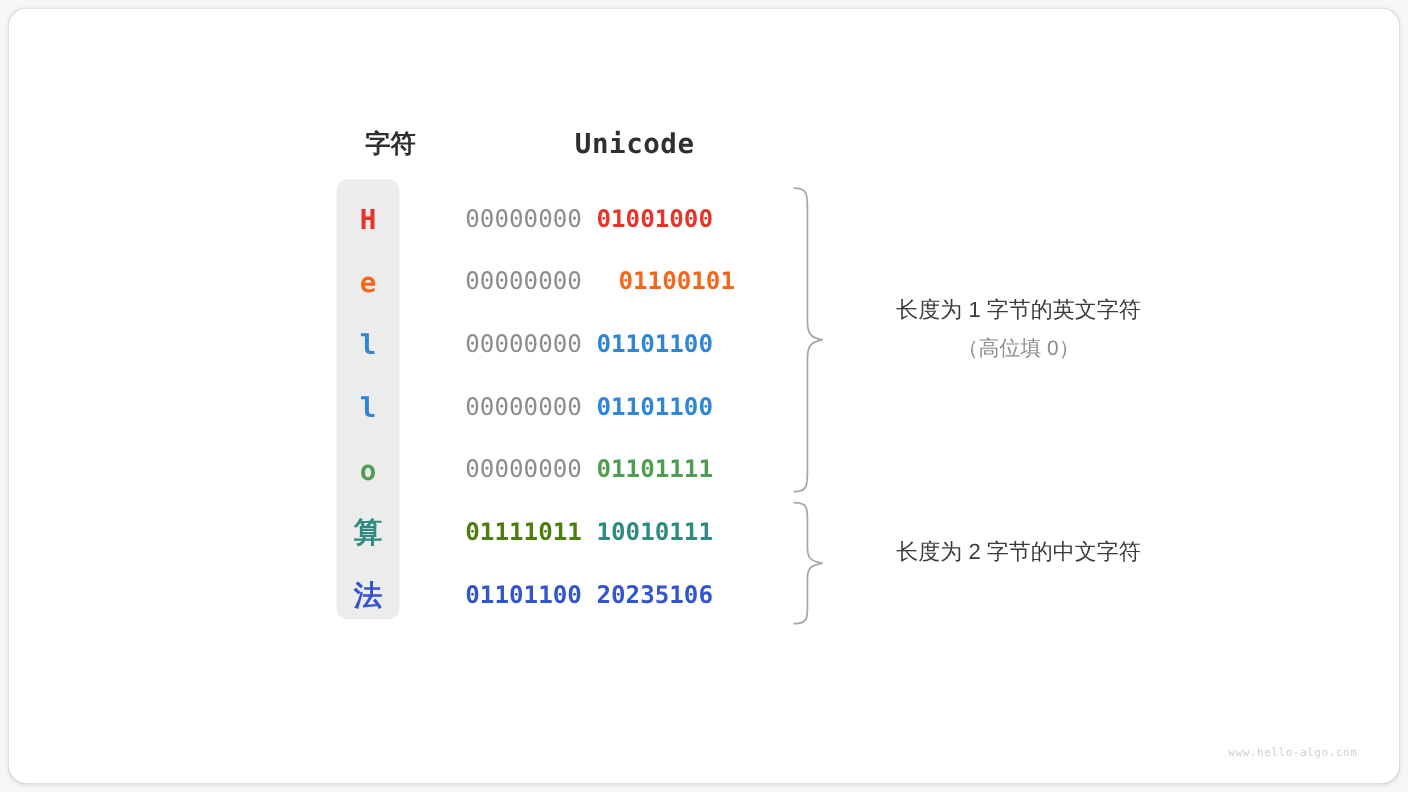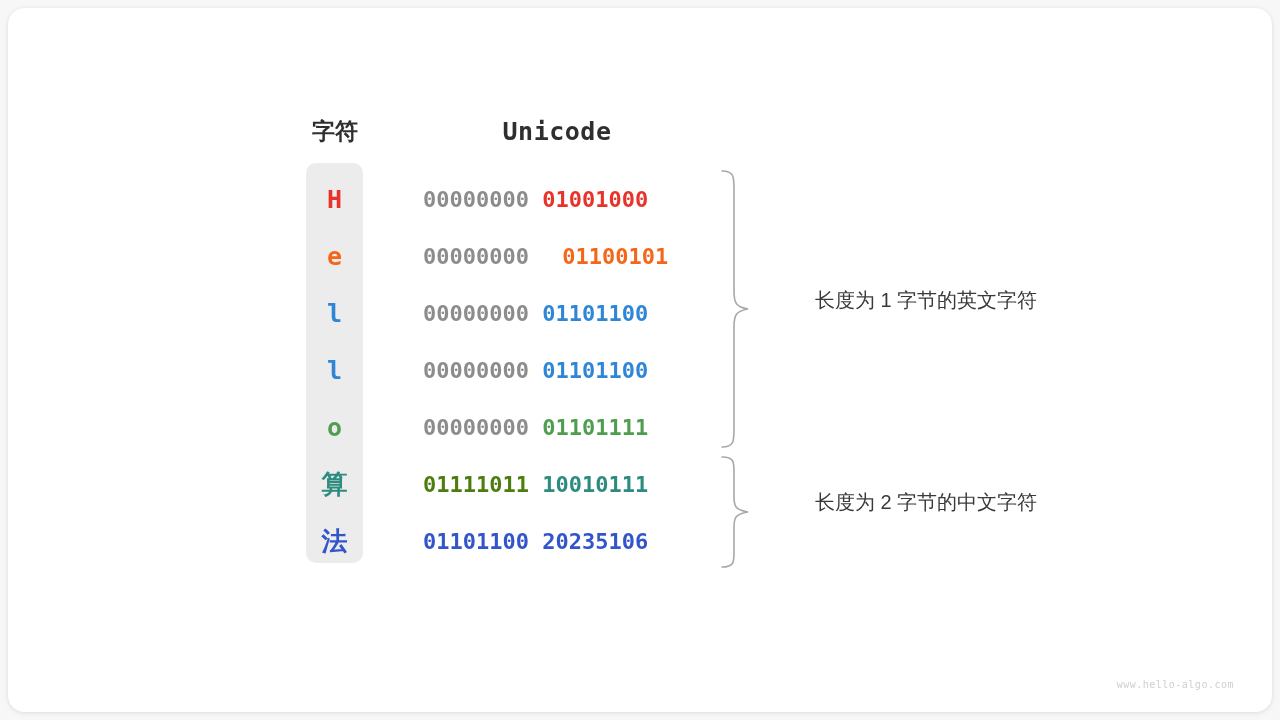--- a/index.html
+++ b/index.html
@@ -42,6 +42,7 @@
     color: #2f2f2f;
     white-space: nowrap;
     transform: translate(-50%, -50%);
+    margin-left: 20px;
   }
   #hdr-char {
     left: 327px;

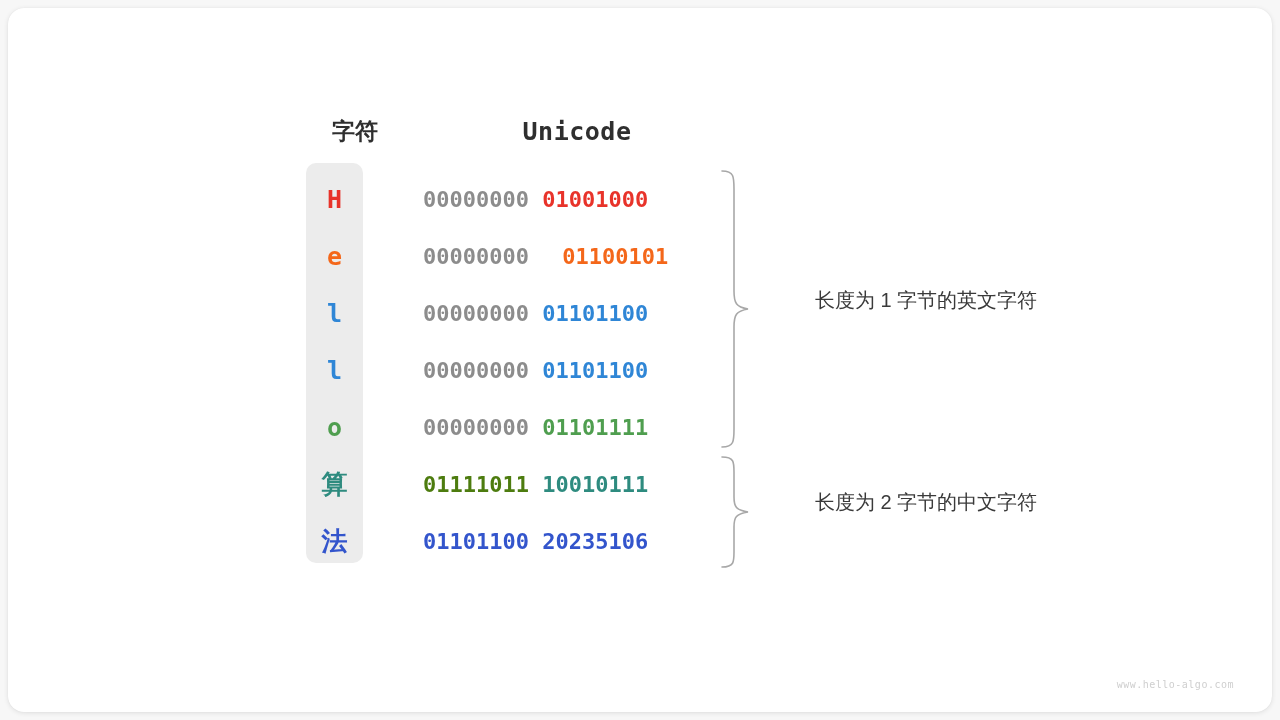--- a/index.html
+++ b/index.html
@@ -107,7 +107,7 @@
   }
   .byte-pad {
     color: #8c8c8c;
-    font-weight: bold;
+    font-weight: normal;
   }
   .byte-data {
     font-weight: bold;

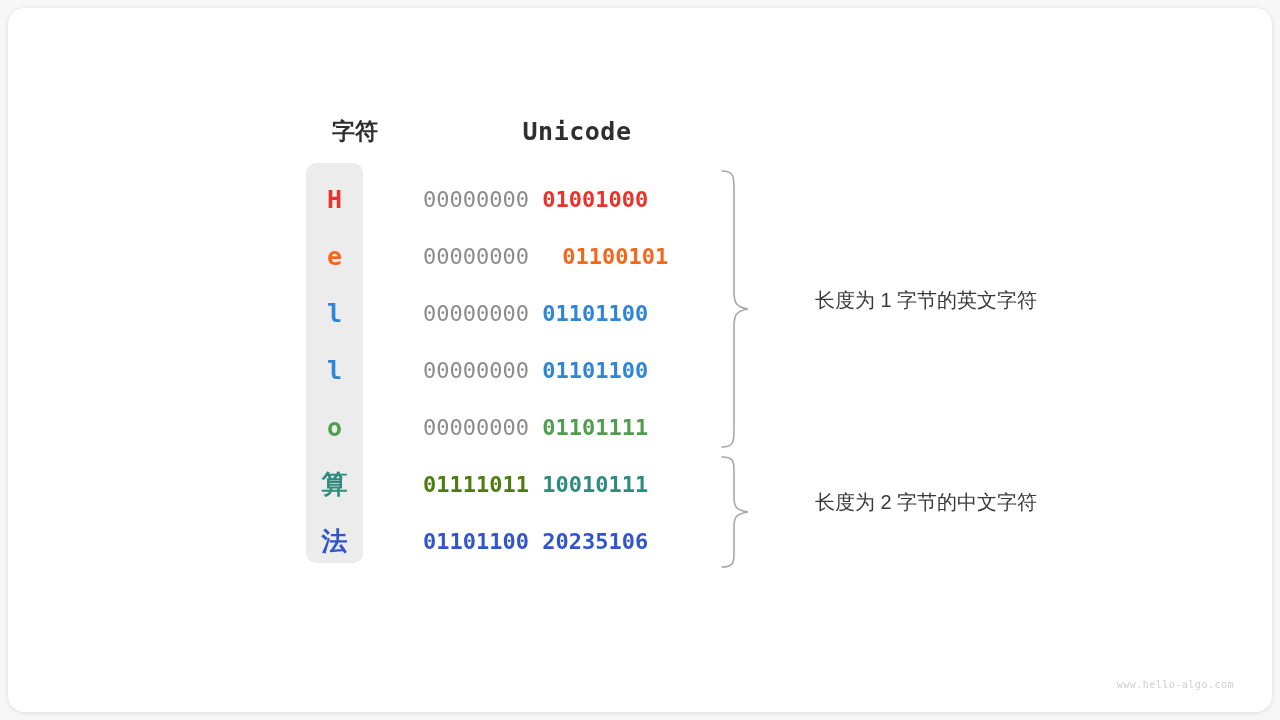--- a/index.html
+++ b/index.html
@@ -212,6 +212,7 @@
 
     <div class="note" id="note-1" style="left:918px; top:292px;">
       <div class="note-main">长度为 1 字节的英文字符</div>
+      <div class="note-sub">（高位填 0）</div>
     </div>
 
     <div class="note" id="note-2" style="left:918px; top:494px;">

